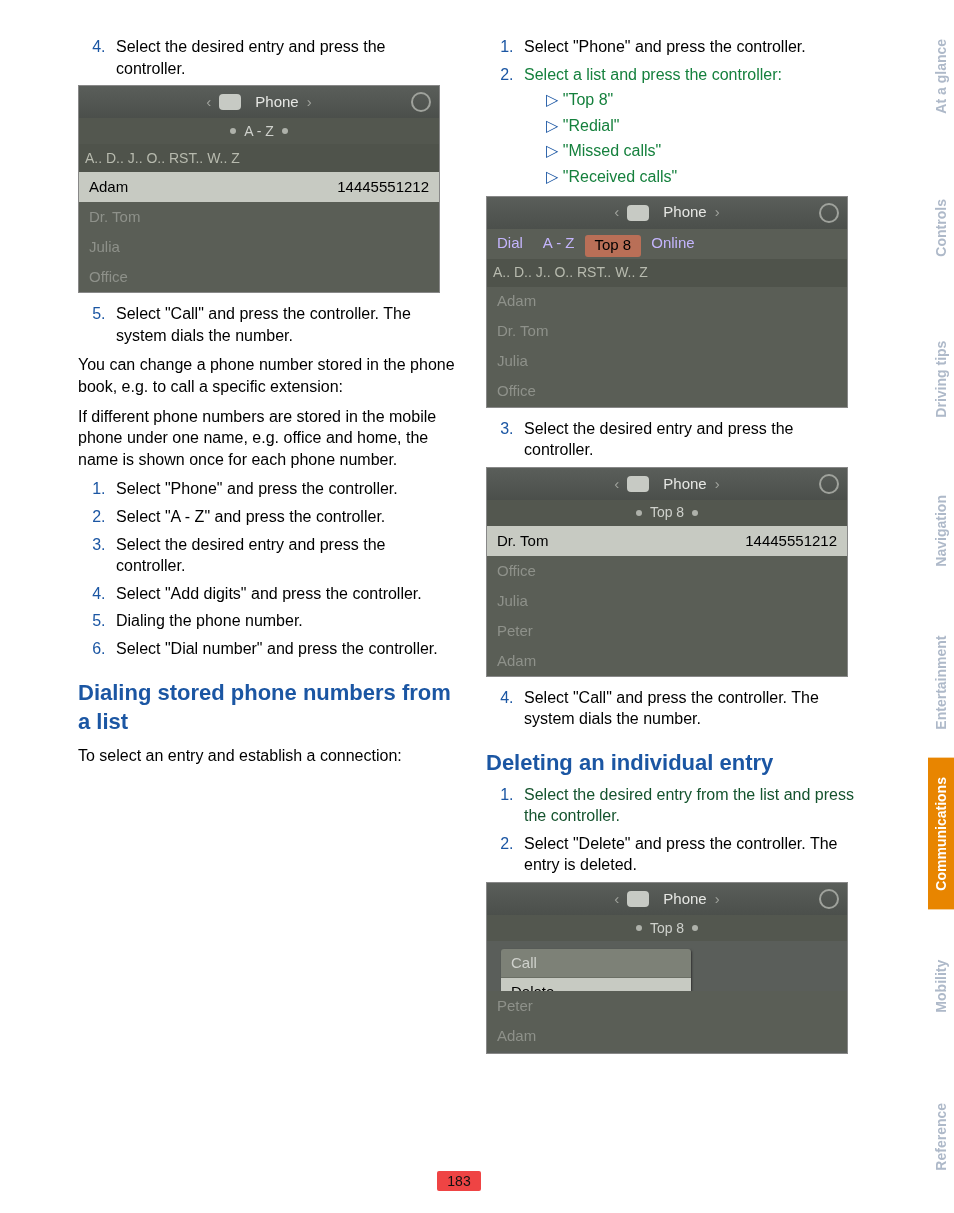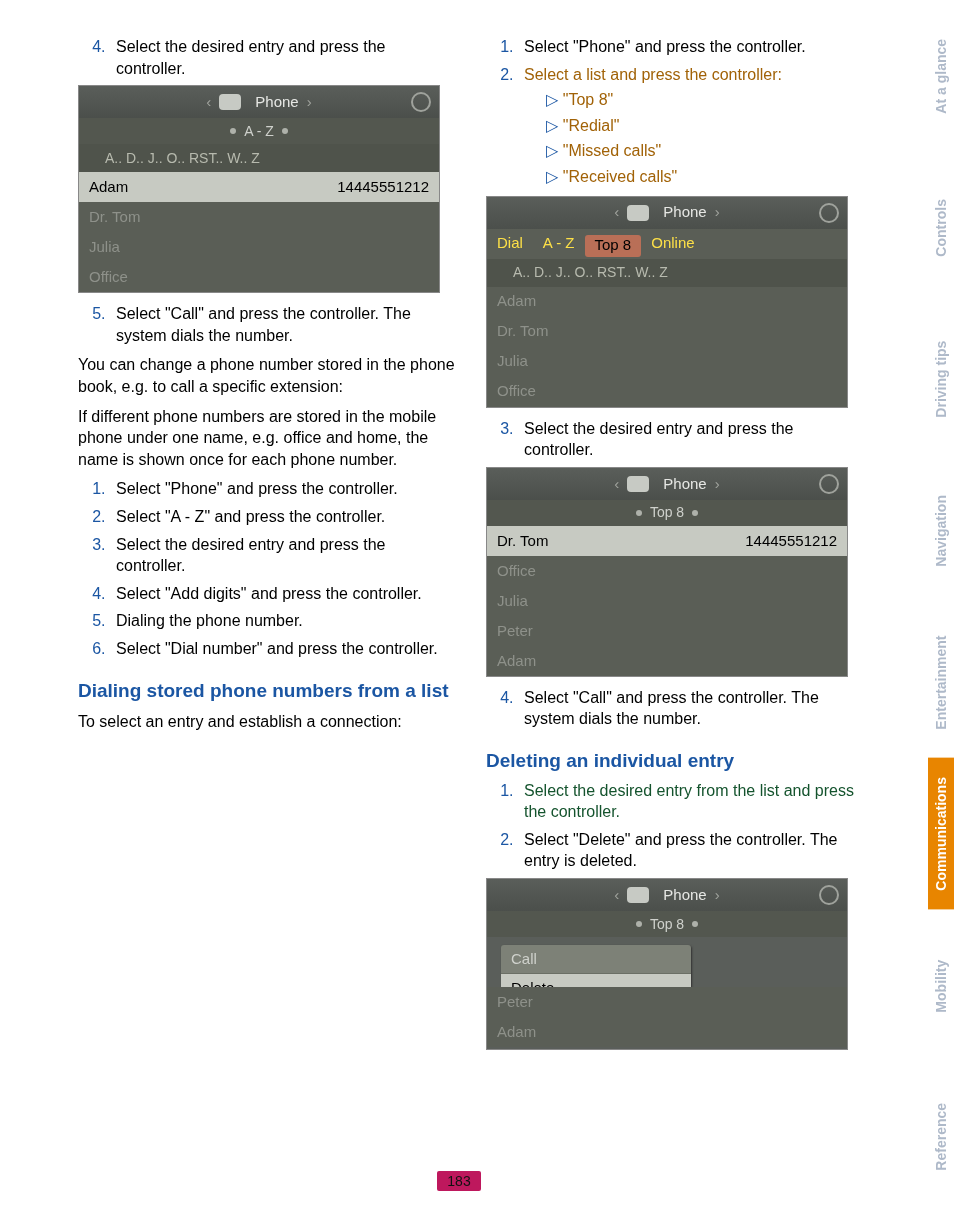--- a/index.html
+++ b/index.html
@@ -101,7 +101,7 @@
     <div class="col">
       <ol style="color: rgb(27, 86, 163);">
         <li><span style="color:#000">Select "Phone" and press the controller.</span></li>
-        <li><span style="color:#a16207"><span>Select a list and press the controller:</span>
+        <li><span style="color:#15803d"><span>Select a list and press the controller:</span>
           <ul class="sublist">
             <li>"Top 8"</li>
             <li>"Redial"</li>

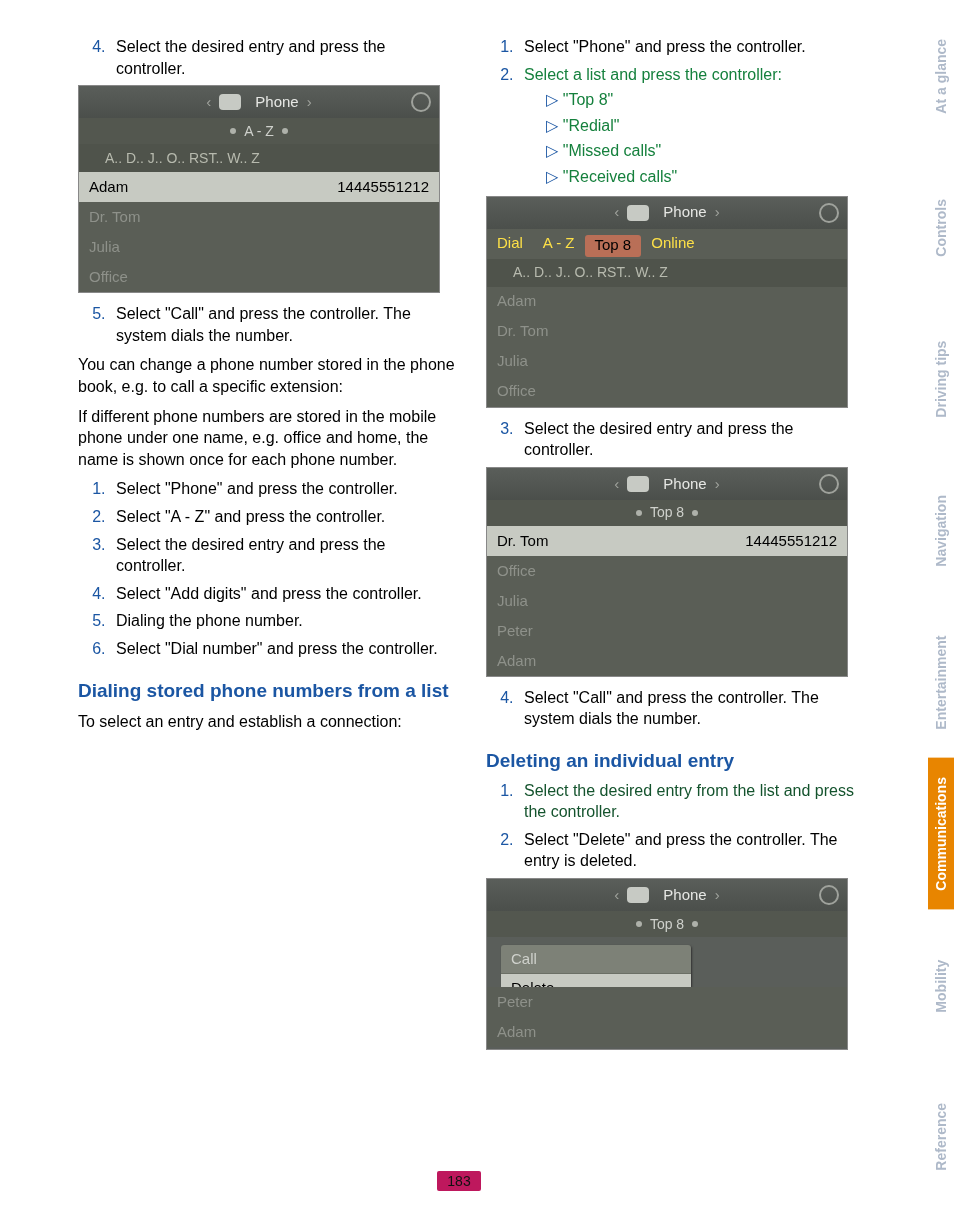--- a/index.html
+++ b/index.html
@@ -24,7 +24,7 @@
   .shot .tabrow{display:flex;align-items:center;height:30px;background:#5a5e56;}
   .shot .tab{padding:0 10px;height:100%;display:flex;align-items:center;color:#fde047;}
   .shot .tab.sel{background:#b96f57;color:#000;border-radius:3px;height:22px;margin-top:4px;}
-  .shot .letters{height:28px;display:flex;align-items:center;padding-left:26px;background:#4f534b;font-size:14px;color:#b7baae;}
+  .shot .letters{height:28px;display:flex;align-items:center;padding-left:6px;background:#4f534b;font-size:14px;color:#b7baae;}
   .shot .row{height:30px;display:flex;align-items:center;padding:0 10px;background:#5a5e56;justify-content:space-between;}
   .shot .row.sel{background:#c7cac2;color:#000;}
   .shot .row.dim{color:#8e918a;}

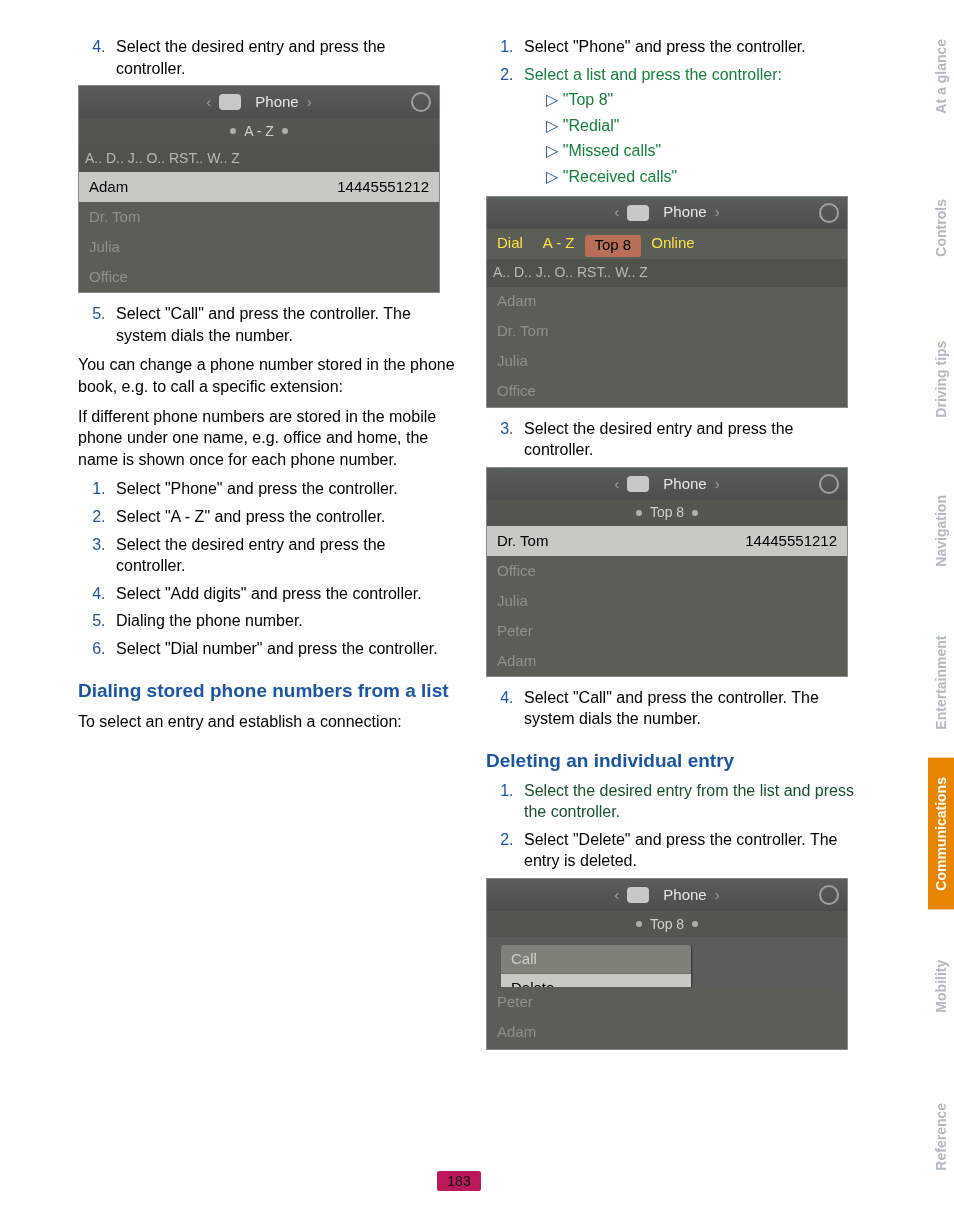--- a/index.html
+++ b/index.html
@@ -22,7 +22,7 @@
   .shot .sub{display:flex;justify-content:center;align-items:center;height:26px;background:#53574f;color:#cfd1cc;font-size:14px;}
   .shot .dots{display:inline-block;width:6px;height:6px;background:#aeb1aa;border-radius:50%;margin:0 8px;}
   .shot .tabrow{display:flex;align-items:center;height:30px;background:#5a5e56;}
-  .shot .tab{padding:0 10px;height:100%;display:flex;align-items:center;color:#fde047;}
+  .shot .tab{padding:0 10px;height:100%;display:flex;align-items:center;color:#c4b5fd;}
   .shot .tab.sel{background:#b96f57;color:#000;border-radius:3px;height:22px;margin-top:4px;}
   .shot .letters{height:28px;display:flex;align-items:center;padding-left:6px;background:#4f534b;font-size:14px;color:#b7baae;}
   .shot .row{height:30px;display:flex;align-items:center;padding:0 10px;background:#5a5e56;justify-content:space-between;}

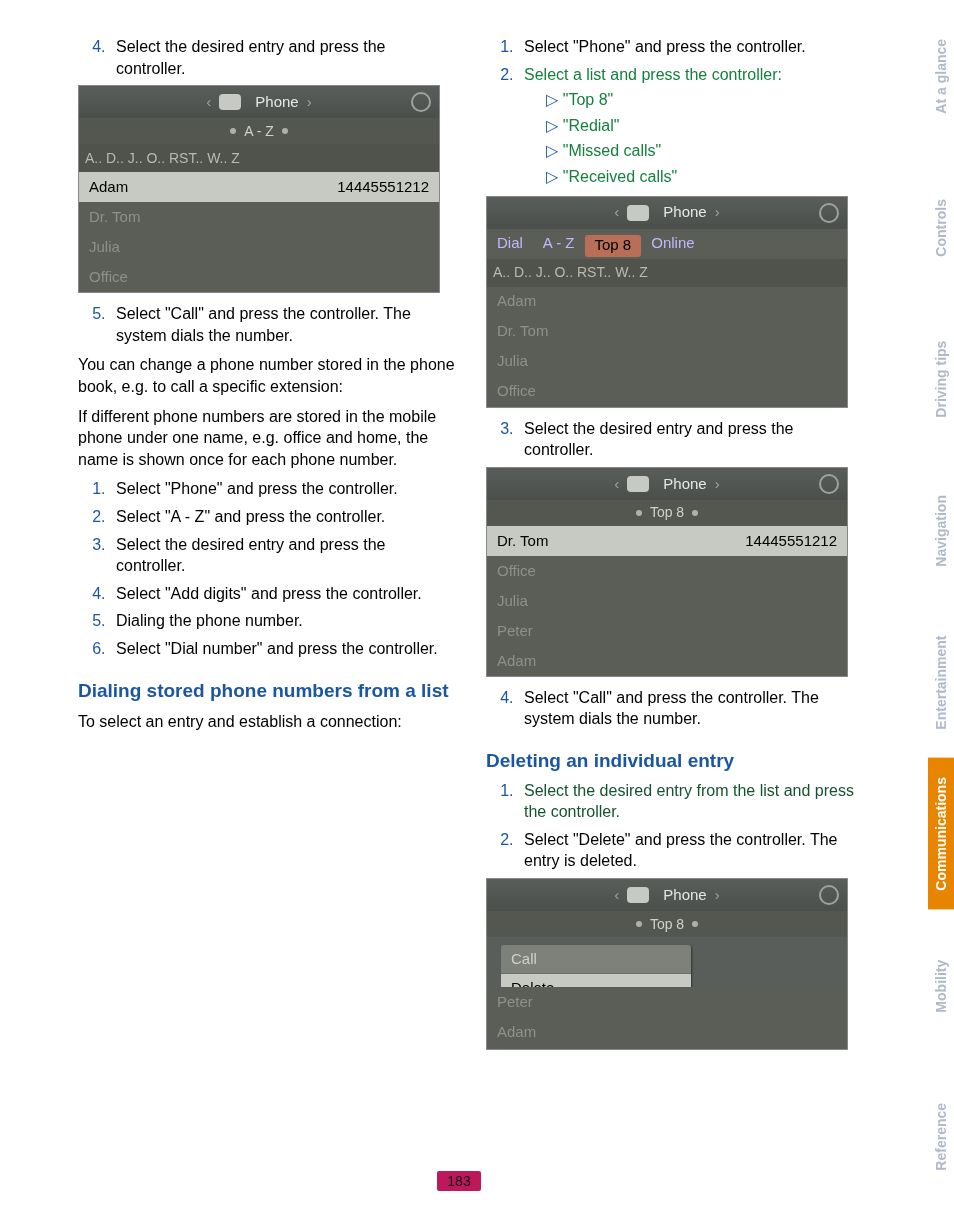--- a/index.html
+++ b/index.html
@@ -6,7 +6,7 @@
   .page{width:954px;height:1213px;position:relative;box-sizing:border-box;}
   .content{position:absolute;left:78px;top:30px;width:790px;display:flex;gap:28px;}
   .col{width:380px;font-size:16px;line-height:1.35;}
-  .heading{color:#1b56a3;font-weight:bold;font-size:19px;margin-top:18px;margin-bottom:6px;}
+  .heading{color:#1b56a3;font-weight:bold;font-size:22px;margin-top:18px;margin-bottom:6px;}
   ol{padding-left:32px;margin:6px 0;}
   ol>li{margin-bottom:6px;padding-left:6px;}
   p{margin:8px 0;}

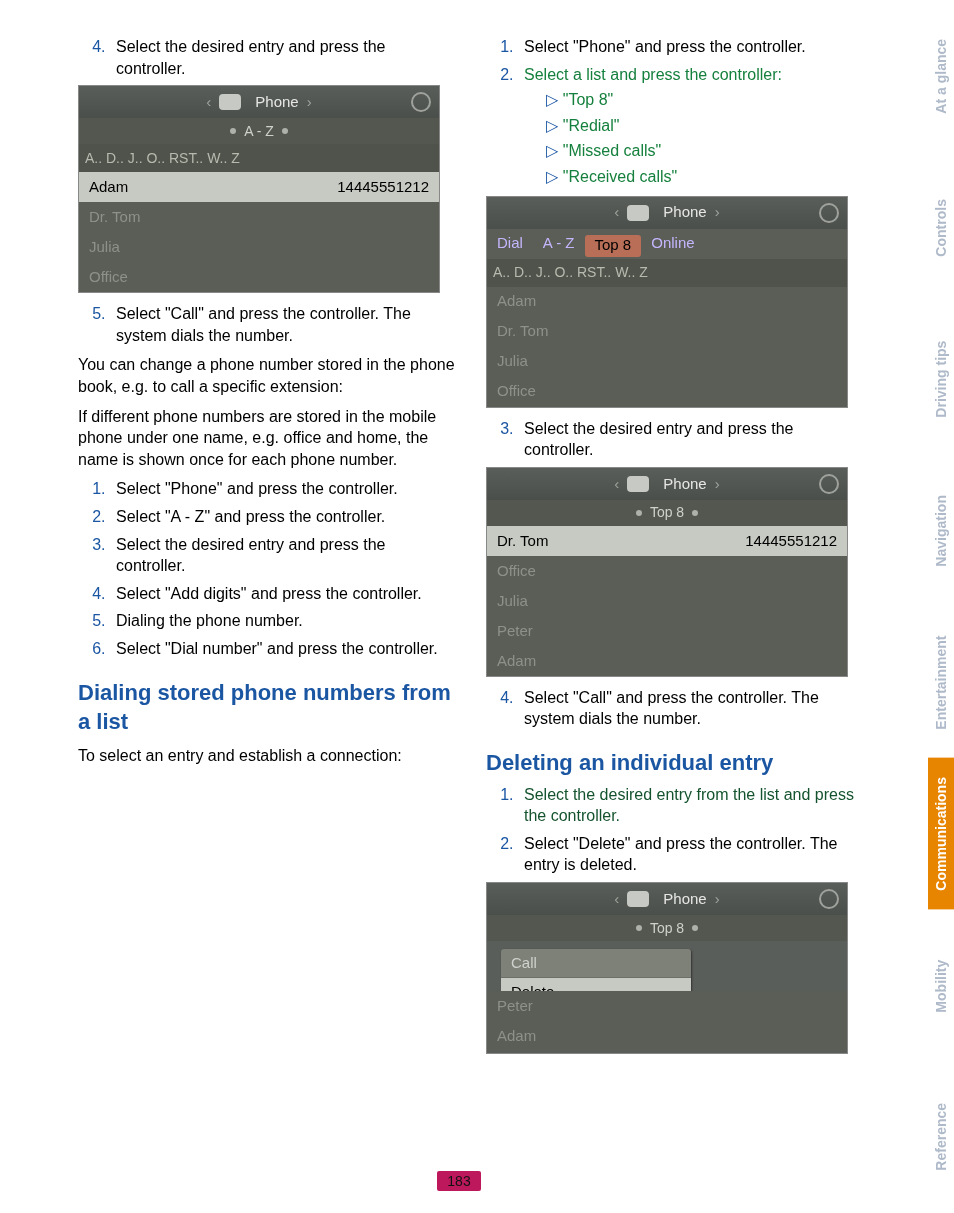--- a/index.html
+++ b/index.html
@@ -37,7 +37,7 @@
   .sidetabs .orange{background:#e88500;color:#fff;}
   .sidetabs .light{background:#fff;color:#aeb9c9;}
   .footer{position:absolute;bottom:18px;left:0;width:918px;text-align:center;color:#2a2a2a;font-size:14px;}
-  .pgnum{display:inline-block;background:#be185d;padding:2px 10px;border-radius:2px;color:#111;margin-bottom:4px;}
+  .pgnum{display:inline-block;background:#ef4444;padding:2px 10px;border-radius:2px;color:#111;margin-bottom:4px;}
   .num{color:#1b56a3;}
 </style>
 </head>

